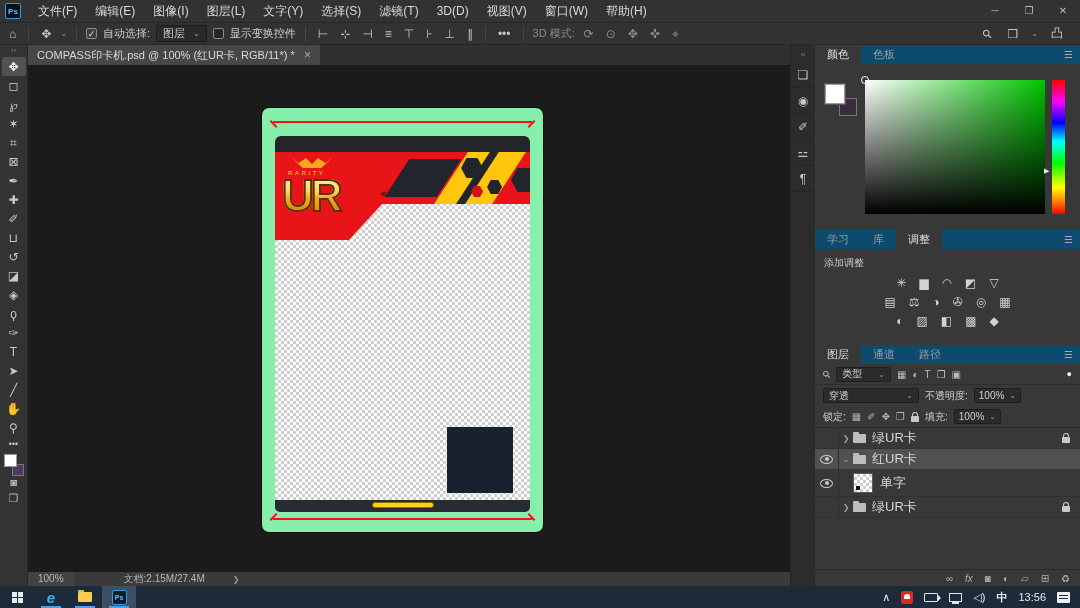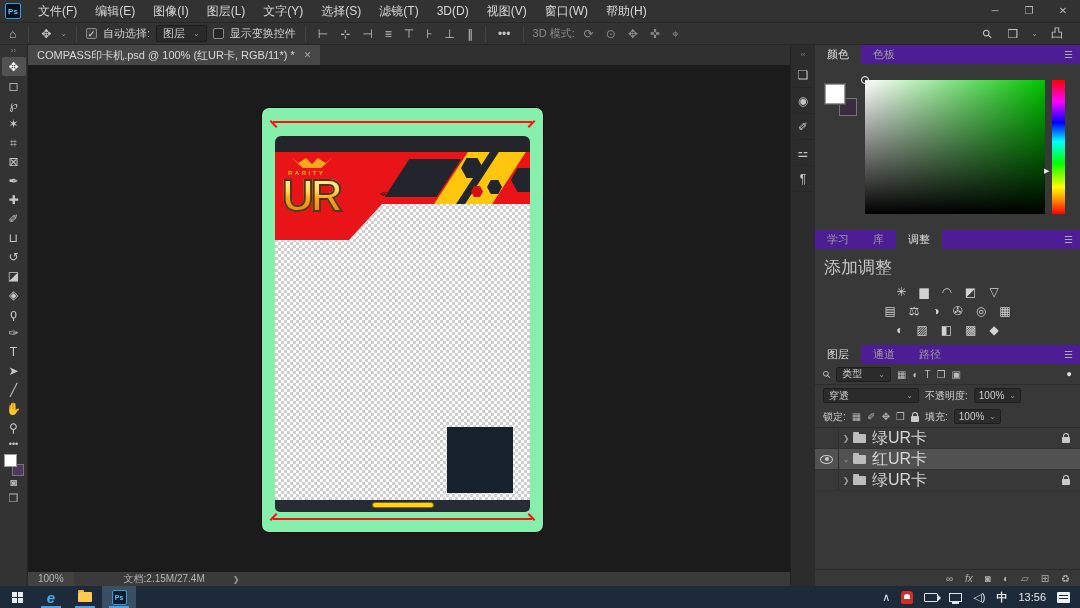--- a/index.html
+++ b/index.html
@@ -117,7 +117,7 @@
   
   .panels { position:absolute; left:815px; top:45px; width:265px; height:541px;
     background:#383838; z-index:30; font-size:11px; }
-  .ptabs { height:19px; background:#4c1d95; display:flex; align-items:flex-start; }
+  .ptabs { height:19px; background:#0c4a6e; display:flex; align-items:flex-start; }
   .ptab { padding:0 12px; line-height:19px; color:#9c9c9c; font-size:11px; }
   .ptab.active { background:#383838; color:#dedede; }
   .pmenu { margin-left:auto; padding-right:7px; line-height:19px; color:#aaa; font-size:10px; }

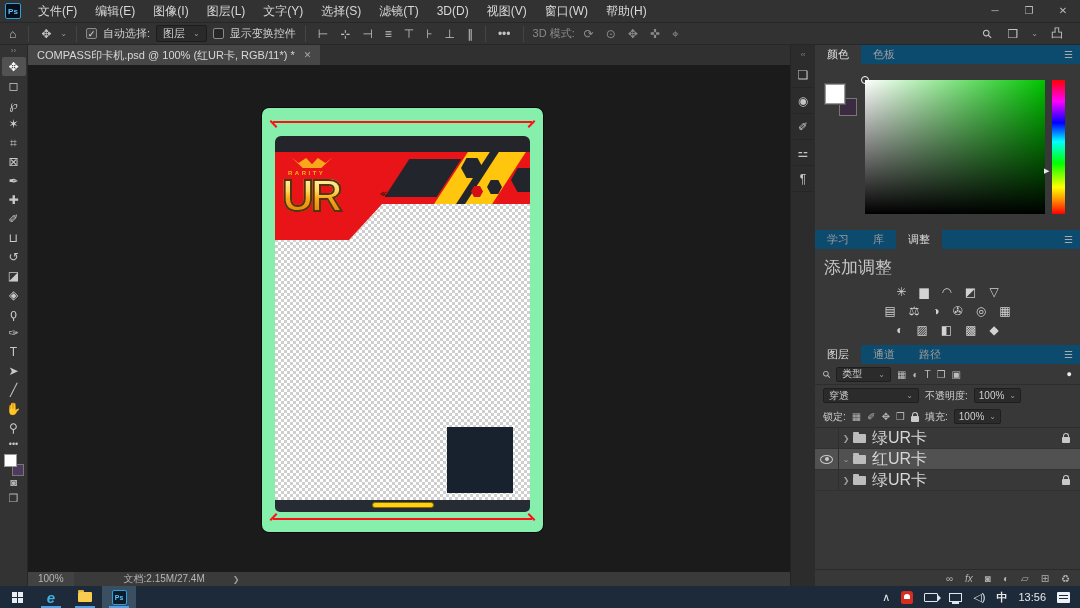--- a/index.html
+++ b/index.html
@@ -138,7 +138,7 @@
   .hue-arrow { position:absolute; left:229px; top:103px; color:#e8e8e8; font-size:7px; }
   
   .adj-body { position:relative; height:96px; }
-  .adj-label { padding:7px 0 0 9px; color:#c6c6c6; font-size:17px; }
+  .adj-label { padding:7px 0 0 9px; color:#c6c6c6; font-size:10px; }
   .adj-row { display:flex; gap:13px; justify-content:center; margin-top:7px; }
   .adj-ic { color:#d2d2d2; font-size:12px; line-height:12px; }
   

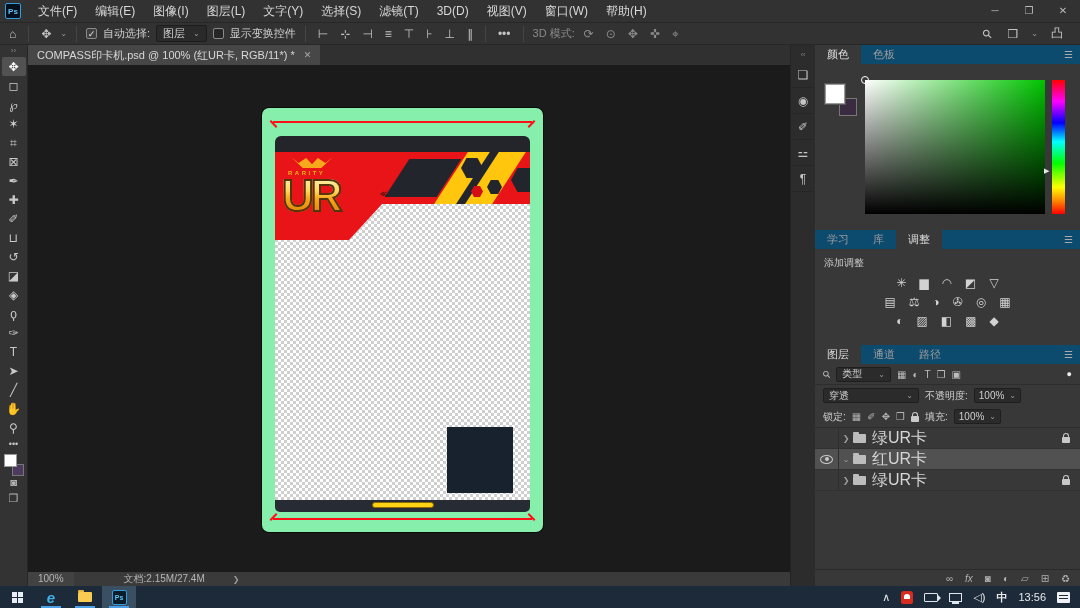--- a/index.html
+++ b/index.html
@@ -174,7 +174,7 @@
     flex:none; margin-right:6px; }
   .folder::before { content:""; position:absolute; top:-2px; left:0; width:6px; height:2px;
     background:#bdbdbd; border-radius:1px 1px 0 0; }
-  .l-name { font-size:16px; color:#d6d6d6; white-space:nowrap; overflow:hidden; }
+  .l-name { font-size:13px; color:#d6d6d6; white-space:nowrap; overflow:hidden; }
   .l-lock { margin-left:auto; margin-right:10px; }
   .thumb { width:20px; height:20px; border:1px solid #5a5a5a; flex:none; margin:0 7px 0 14px;
     position:relative; }

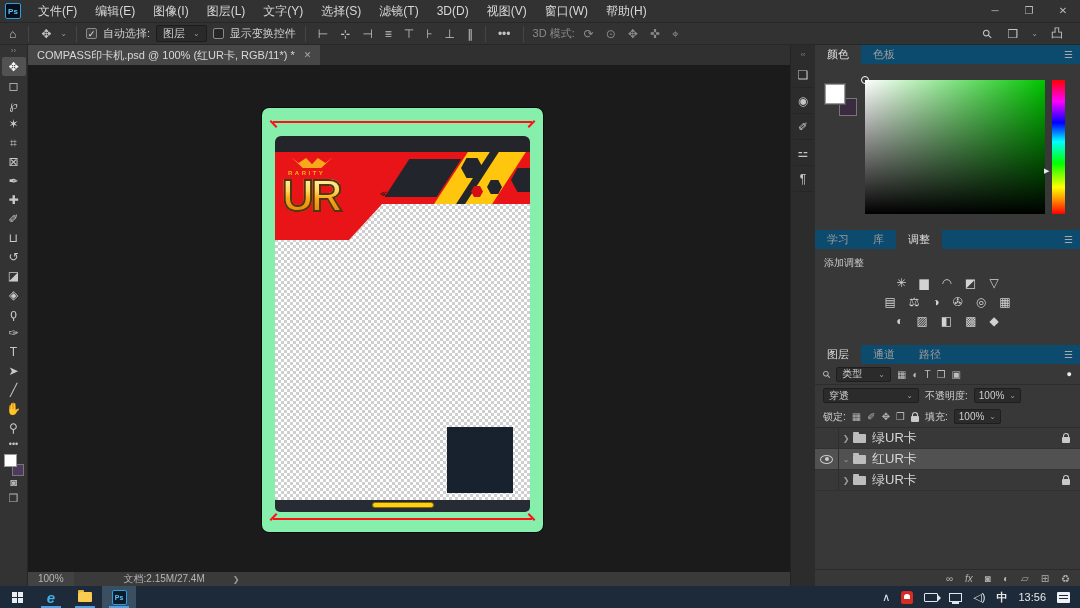--- a/index.html
+++ b/index.html
@@ -484,6 +484,15 @@
           <span class="folder"></span>
           <span class="l-name">红UR卡</span>
         </div>
+        <div class="layer-row thick">
+          <span class="eye-cell">
+              <span class="eye"></span>
+            </span>
+          <span class="thumb chk">
+              <span class="m1"></span>
+            </span>
+          <span class="l-name">单字</span>
+        </div>
         <div class="layer-row">
           <span class="eye-cell"></span>
           <span class="l-arrow">❯</span>

